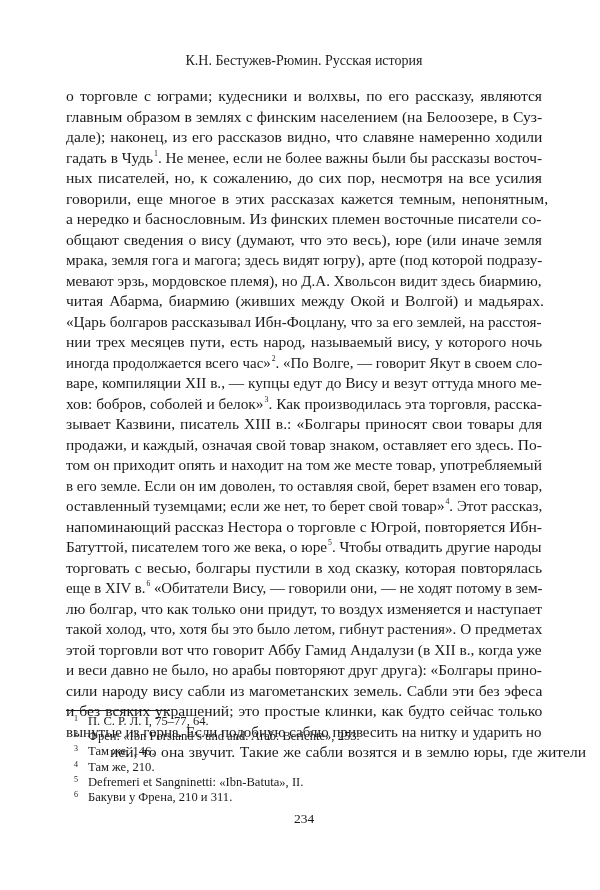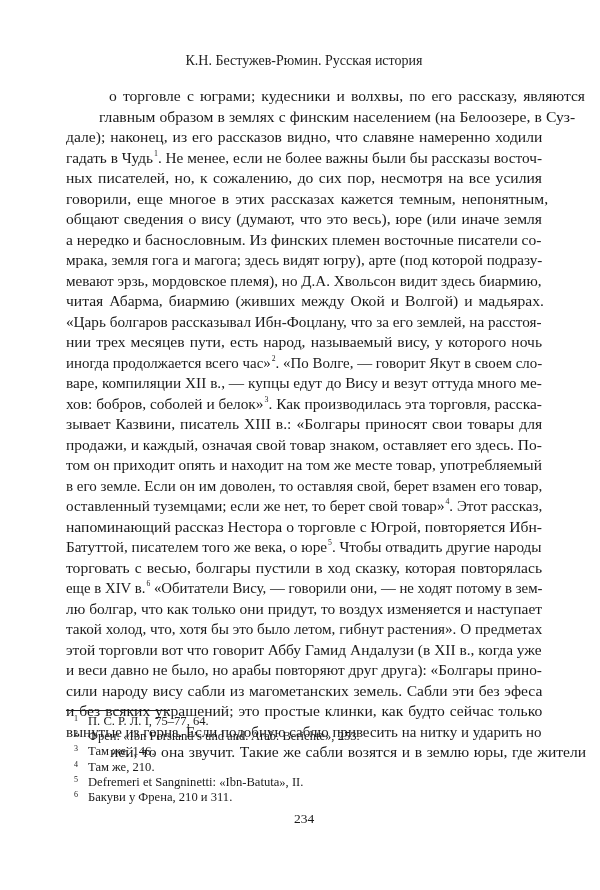--- a/index.html
+++ b/index.html
@@ -97,7 +97,7 @@
 <div class="running-header">К.Н. Бестужев-Рюмин. Русская история</div>
 
 <div class="body-text">
-  <span class="line" style="display: block; word-spacing: 2.2px; width: 476px; margin-left: 43px;">о торговле с юграми; кудесники и волхвы, по его рассказу, являются</span>
+  <span class="line" style="display: block; word-spacing: 2.2px; width: 476px;">о торговле с юграми; кудесники и волхвы, по его рассказу, являются</span>
   <span class="line" style="display: block; word-spacing: 0.2px; width: 476px; margin-left: 33px;">главным образом в землях с финским населением (на Белоозере, в Суз-</span>
   <span class="line" style="display: block; word-spacing: 1.11111px; width: 476px;">дале); наконец, из его рассказов видно, что славяне намеренно ходили</span>
   <span class="line" style="display: block; word-spacing: 0px; transform-origin: left top; transform: scaleX(0.979424); width: 476px;"><span>гадать в Чудь</span><sup class="fn">1</sup><span>. Не менее, если не более важны были бы рассказы восточ-</span></span>

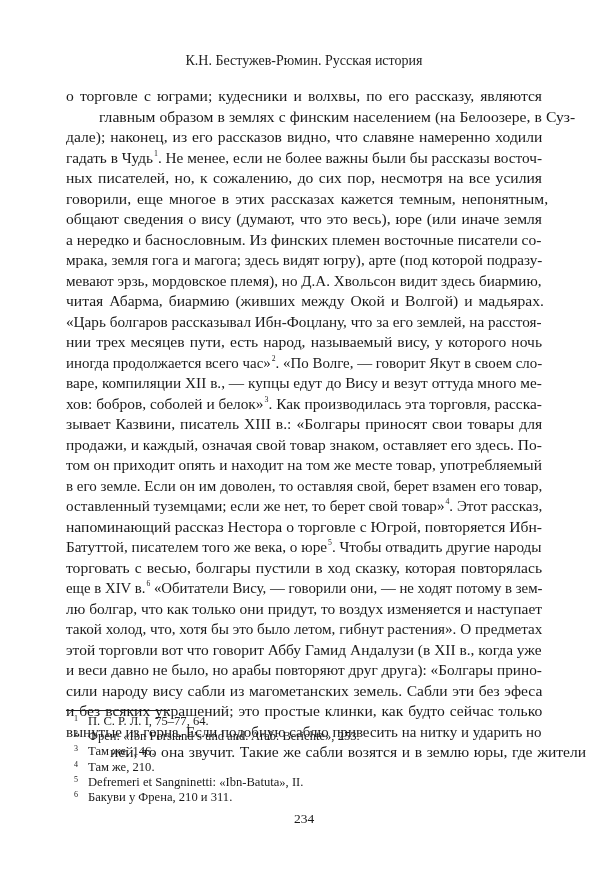--- a/index.html
+++ b/index.html
@@ -98,7 +98,7 @@
 
 <div class="body-text">
   <span class="line" style="display: block; word-spacing: 2.2px; width: 476px;">о торговле с юграми; кудесники и волхвы, по его рассказу, являются</span>
-  <span class="line" style="display: block; word-spacing: 0.2px; width: 476px; margin-left: 33px;">главным образом в землях с финским населением (на Белоозере, в Суз-</span>
+  <span class="line" style="display: block; word-spacing: 0.2px; width: 476px;">главным образом в землях с финским населением (на Белоозере, в Суз-</span>
   <span class="line" style="display: block; word-spacing: 1.11111px; width: 476px;">дале); наконец, из его рассказов видно, что славяне намеренно ходили</span>
   <span class="line" style="display: block; word-spacing: 0px; transform-origin: left top; transform: scaleX(0.979424); width: 476px;"><span>гадать в Чудь</span><sup class="fn">1</sup><span>. Не менее, если не более важны были бы рассказы восточ-</span></span>
   <span class="line" style="display: block; word-spacing: 1.54545px; width: 476px;">ных писателей, но, к сожалению, до сих пор, несмотря на все усилия</span>

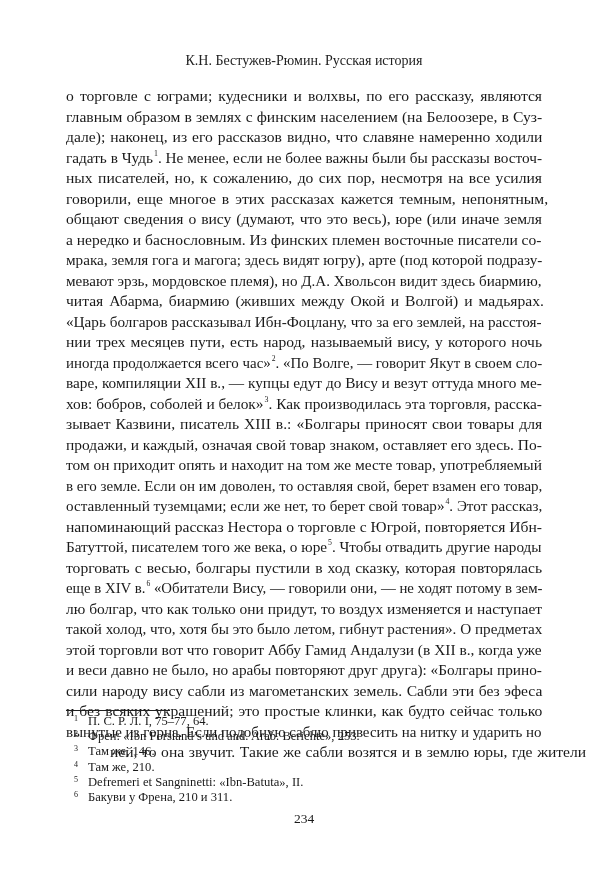--- a/index.html
+++ b/index.html
@@ -103,8 +103,8 @@
   <span class="line" style="display: block; word-spacing: 0px; transform-origin: left top; transform: scaleX(0.979424); width: 476px;"><span>гадать в Чудь</span><sup class="fn">1</sup><span>. Не менее, если не более важны были бы рассказы восточ-</span></span>
   <span class="line" style="display: block; word-spacing: 1.54545px; width: 476px;">ных писателей, но, к сожалению, до сих пор, несмотря на все усилия</span>
   <span class="line" style="display: block; word-spacing: 2.125px; width: 476px;">говорили, еще многое в этих рассказах кажется темным, непонятным,</span>
+  <span class="line" style="display: block; word-spacing: 0px; transform-origin: left top; transform: scaleX(0.997904); width: 476px;">а нередко и баснословным. Из финских племен восточные писатели со-</span>
   <span class="line" style="display: block; word-spacing: 1px; width: 476px;">общают сведения о вису (думают, что это весь), юре (или иначе земля</span>
-  <span class="line" style="display: block; word-spacing: 0px; transform-origin: left top; transform: scaleX(0.997904); width: 476px;">а нередко и баснословным. Из финских племен восточные писатели со-</span>
   <span class="line" style="display: block; word-spacing: 0px; transform-origin: left top; transform: scaleX(0.973415); width: 476px;">мрака, земля гога и магога; здесь видят югру), арте (под которой подразу-</span>
   <span class="line" style="display: block; word-spacing: 0px; transform-origin: left top; transform: scaleX(0.96945); width: 476px;">мевают эрзь, мордовское племя), но Д.А. Хвольсон видит здесь биармию,</span>
   <span class="line" style="display: block; word-spacing: 2.11111px; width: 476px;">читая Абарма, биармию (живших между Окой и Волгой) и мадьярах.</span>

